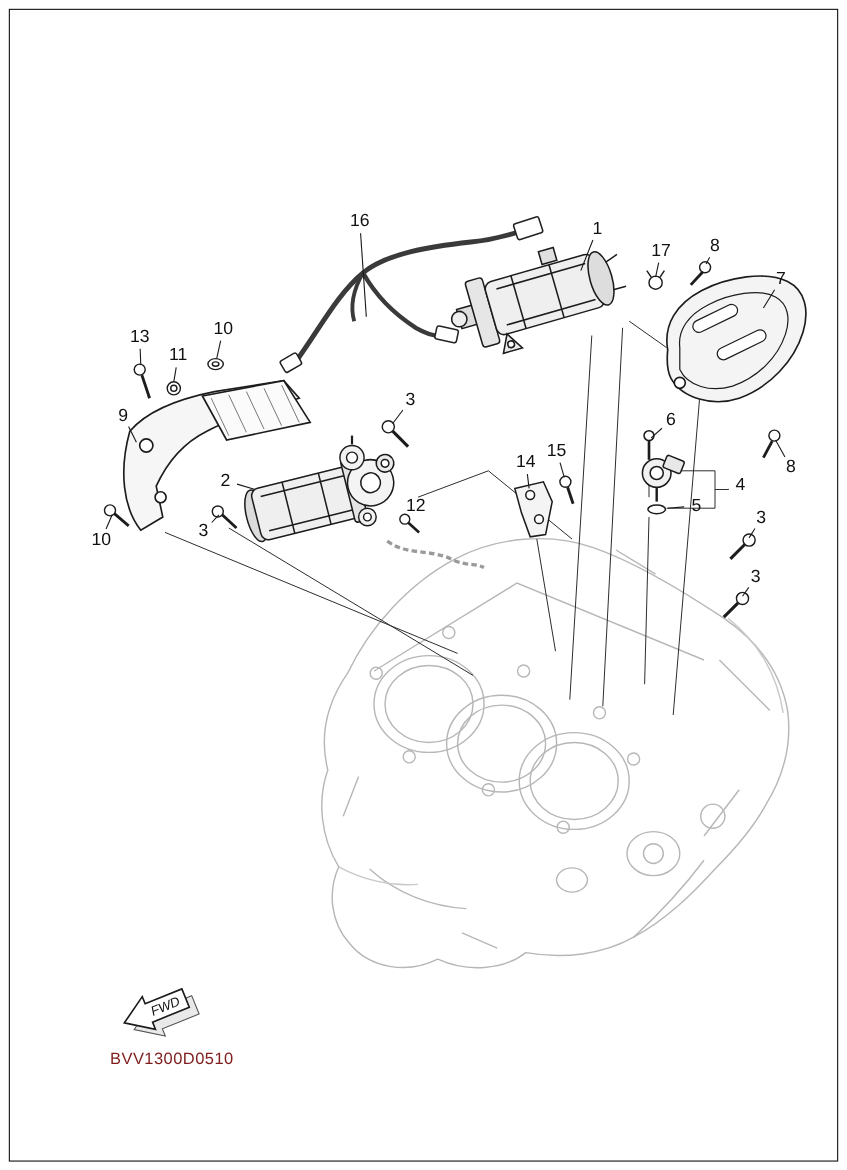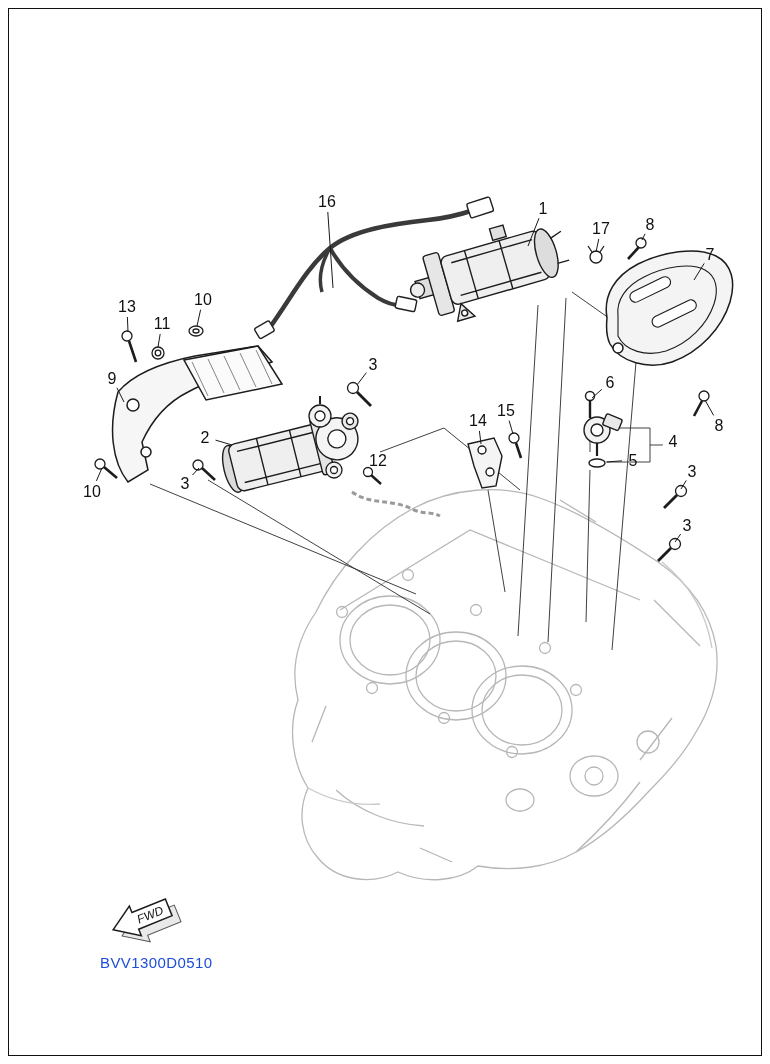--- a/index.html
+++ b/index.html
@@ -19,7 +19,7 @@
   #leader-lines line { stroke:#1a1a1a; stroke-width:1; }
   .code {
     position:absolute; left:100px; top:954px;
-    font-size:15px; color:#1d4ed8; letter-spacing:.4px;
+    font-size:15px; color:#7f1d1d; letter-spacing:.4px;
   }
 </style>
 </head>

